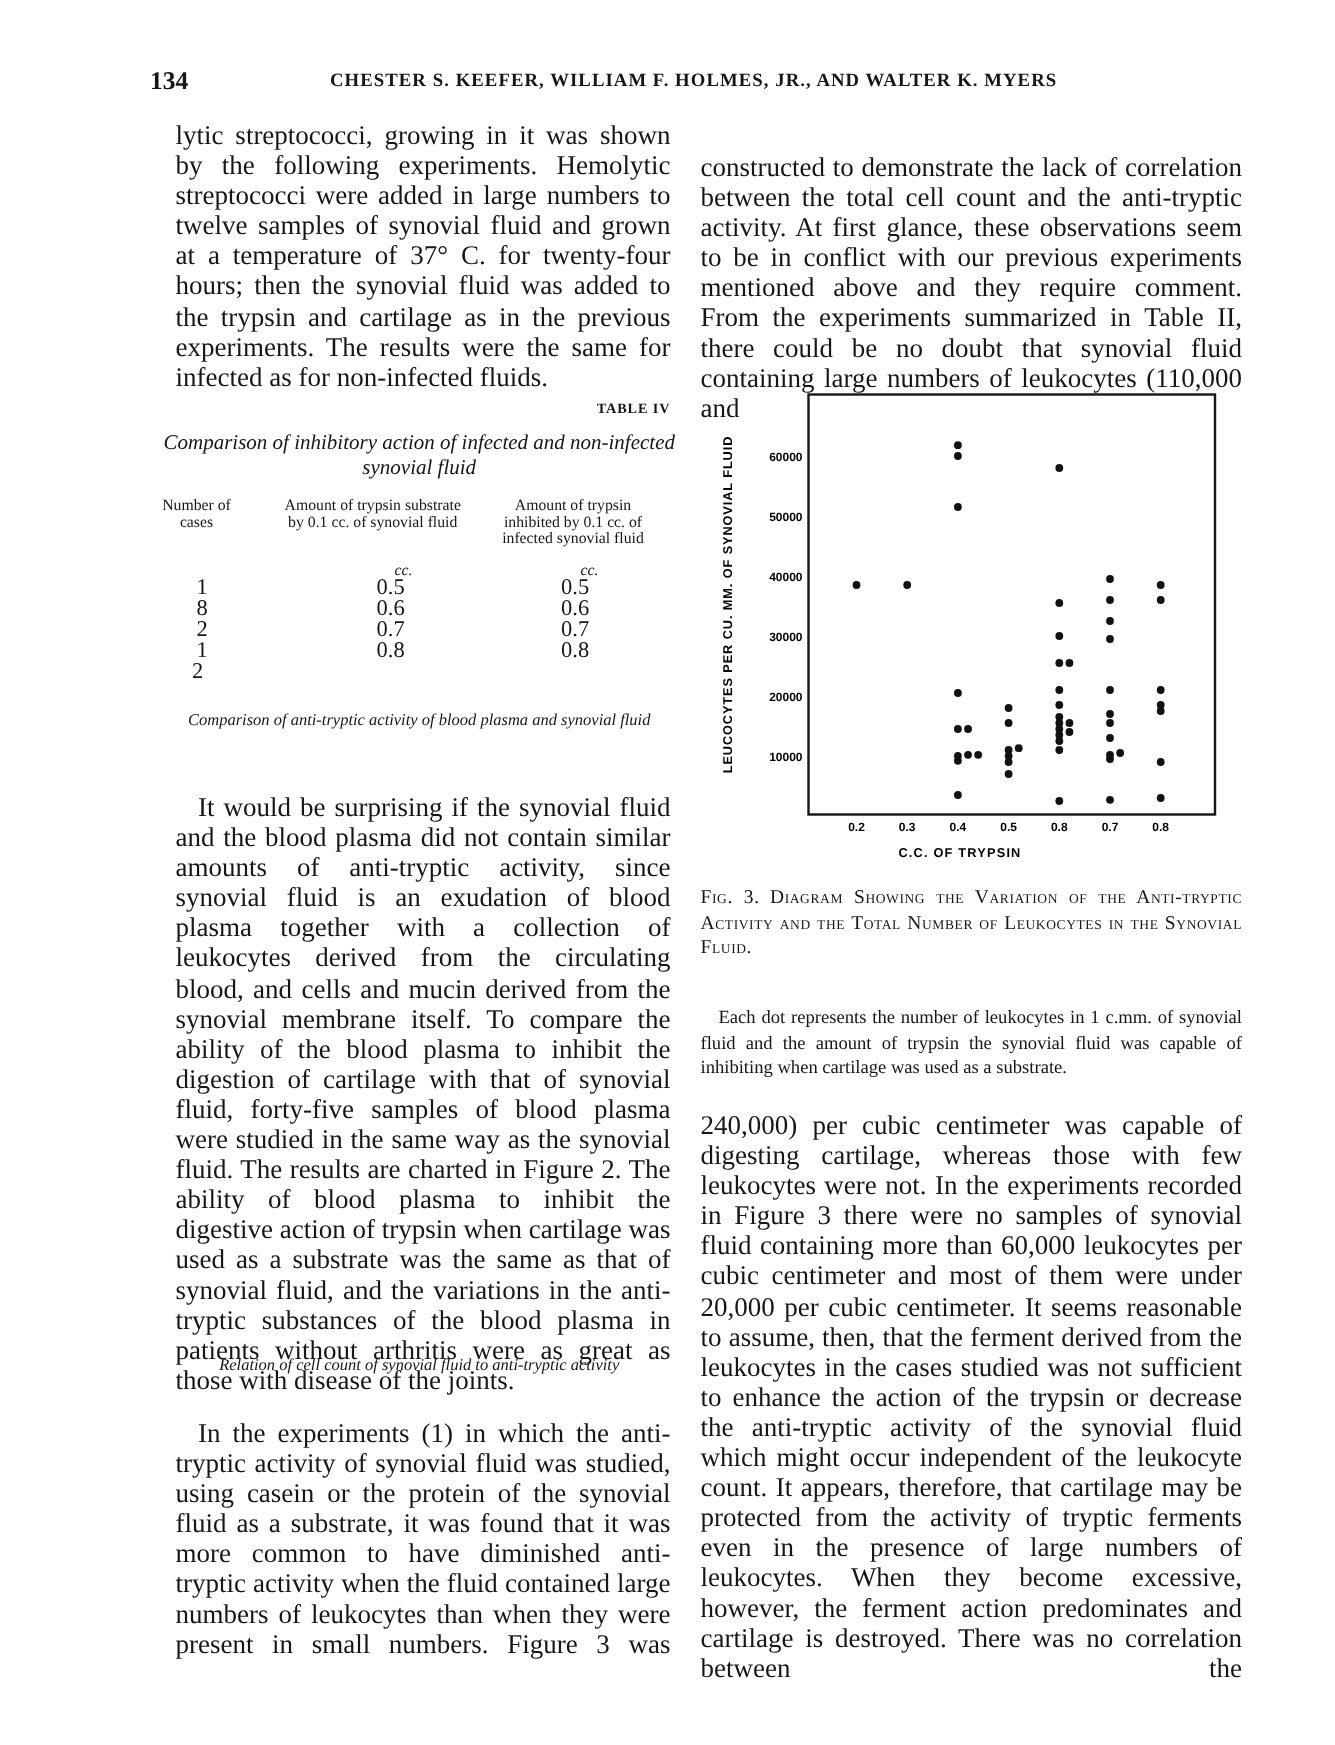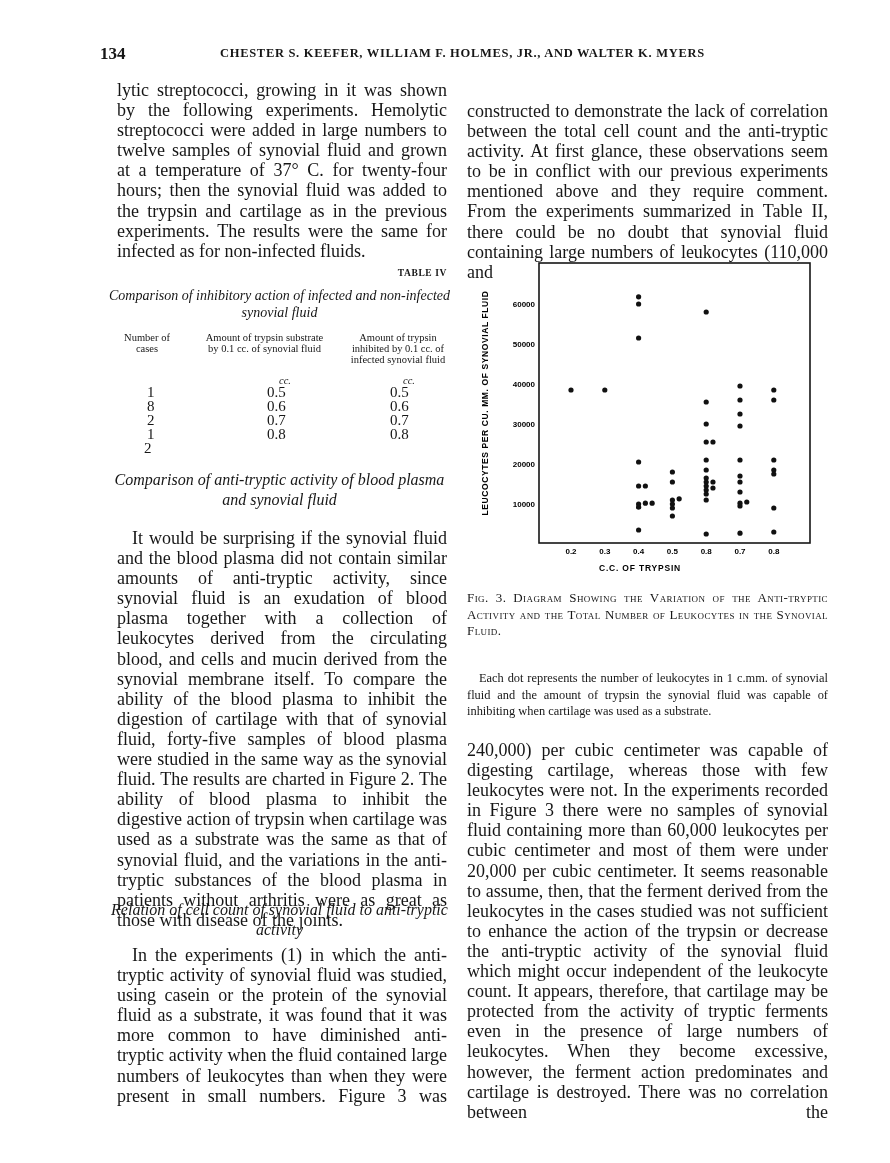--- a/index.html
+++ b/index.html
@@ -41,7 +41,7 @@
 <div class="abs table-title" style="top:268px; left:117px; width:330px;">TABLE IV</div>
 <div class="abs table-caption" style="top:287px; left:107px; width:345px;">Comparison of inhibitory action of infected and non-infected synovial fluid</div>
 
-<div class="abs table4" style="top:332px; left:122px; width:345px; height:125px;font-family:Liberation Serif, serif;">
+<div class="abs table4" style="top:332px; left:106px; width:345px; height:125px;font-family:Liberation Serif, serif;">
   <div class="th" style="left:0; top:0; width:50px;">Number of cases</div>
   <div class="th" style="left:80px; top:0; width:125px;">Amount of trypsin substrate by 0.1 cc. of synovial fluid</div>
   <div class="th" style="left:220px; top:0; width:112px;">Amount of trypsin inhibited by 0.1 cc. of infected synovial fluid</div>

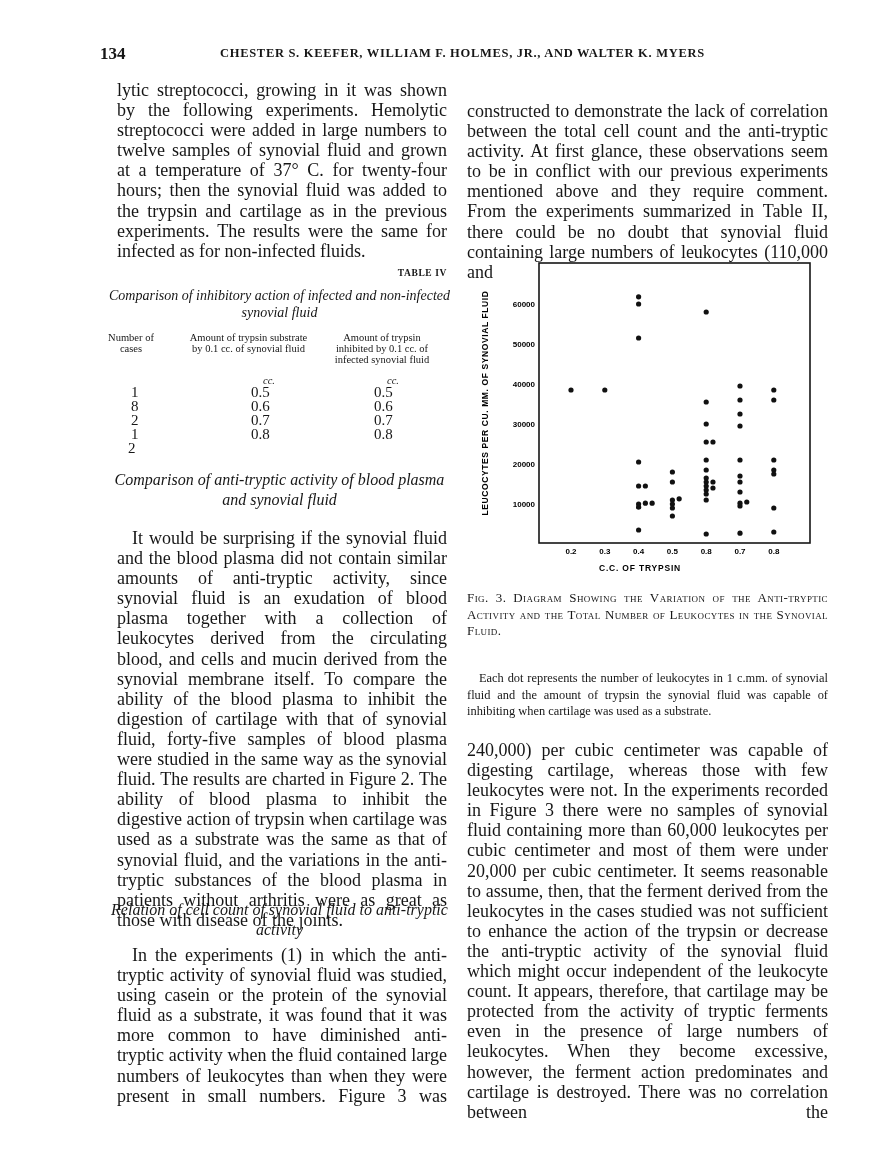--- a/index.html
+++ b/index.html
@@ -20,7 +20,7 @@
   .table4 { font-size: 10.5px; line-height: 11px; }
   .th { position: absolute; text-align: center; }
   .cell { position: absolute; font-size: 15px; line-height: 15px; }
-  .section-head { font-style: italic; font-size: 16px; line-height: 20px; text-align: center; }
+  .section-head { font-style: italic; font-size: 11px; line-height: 20px; text-align: center; }
   .fig-caption { font-size: 13px; line-height: 16.5px; text-align: justify; }
   .sc { font-variant: small-caps; letter-spacing: 0.4px; }
   .fig-note { font-size: 12.4px; line-height: 16.5px; text-align: justify; text-indent: 12px; }

